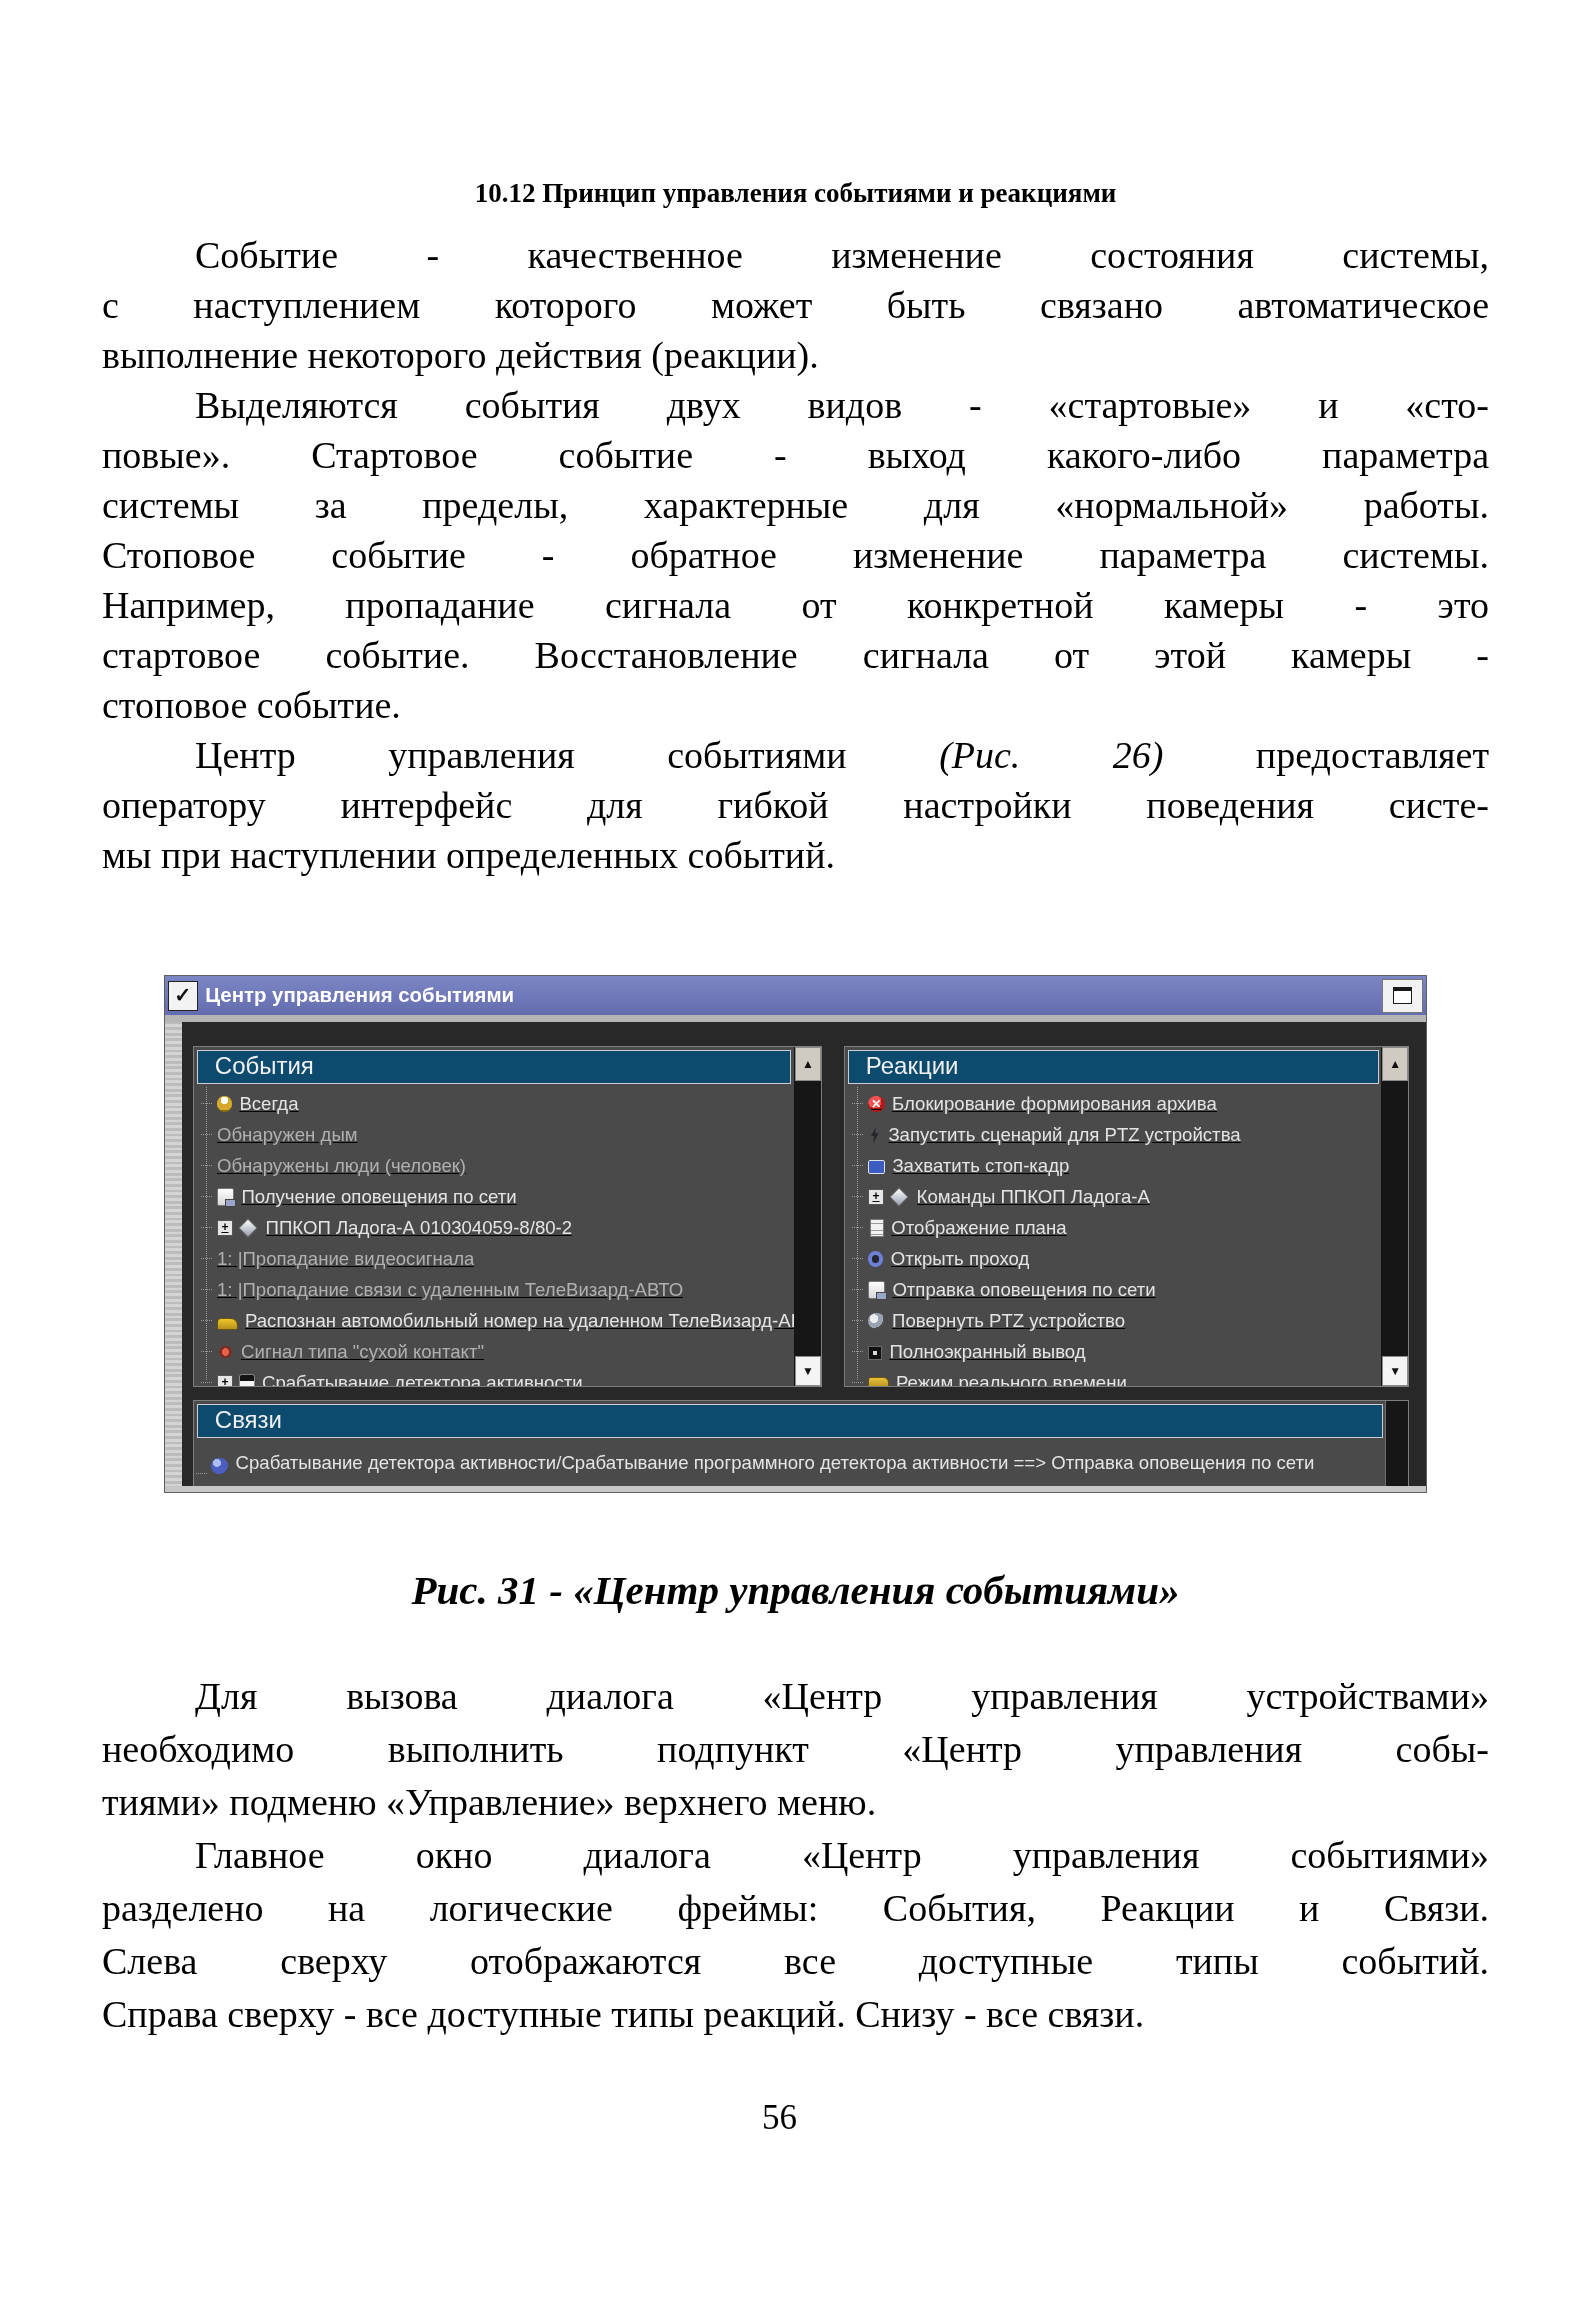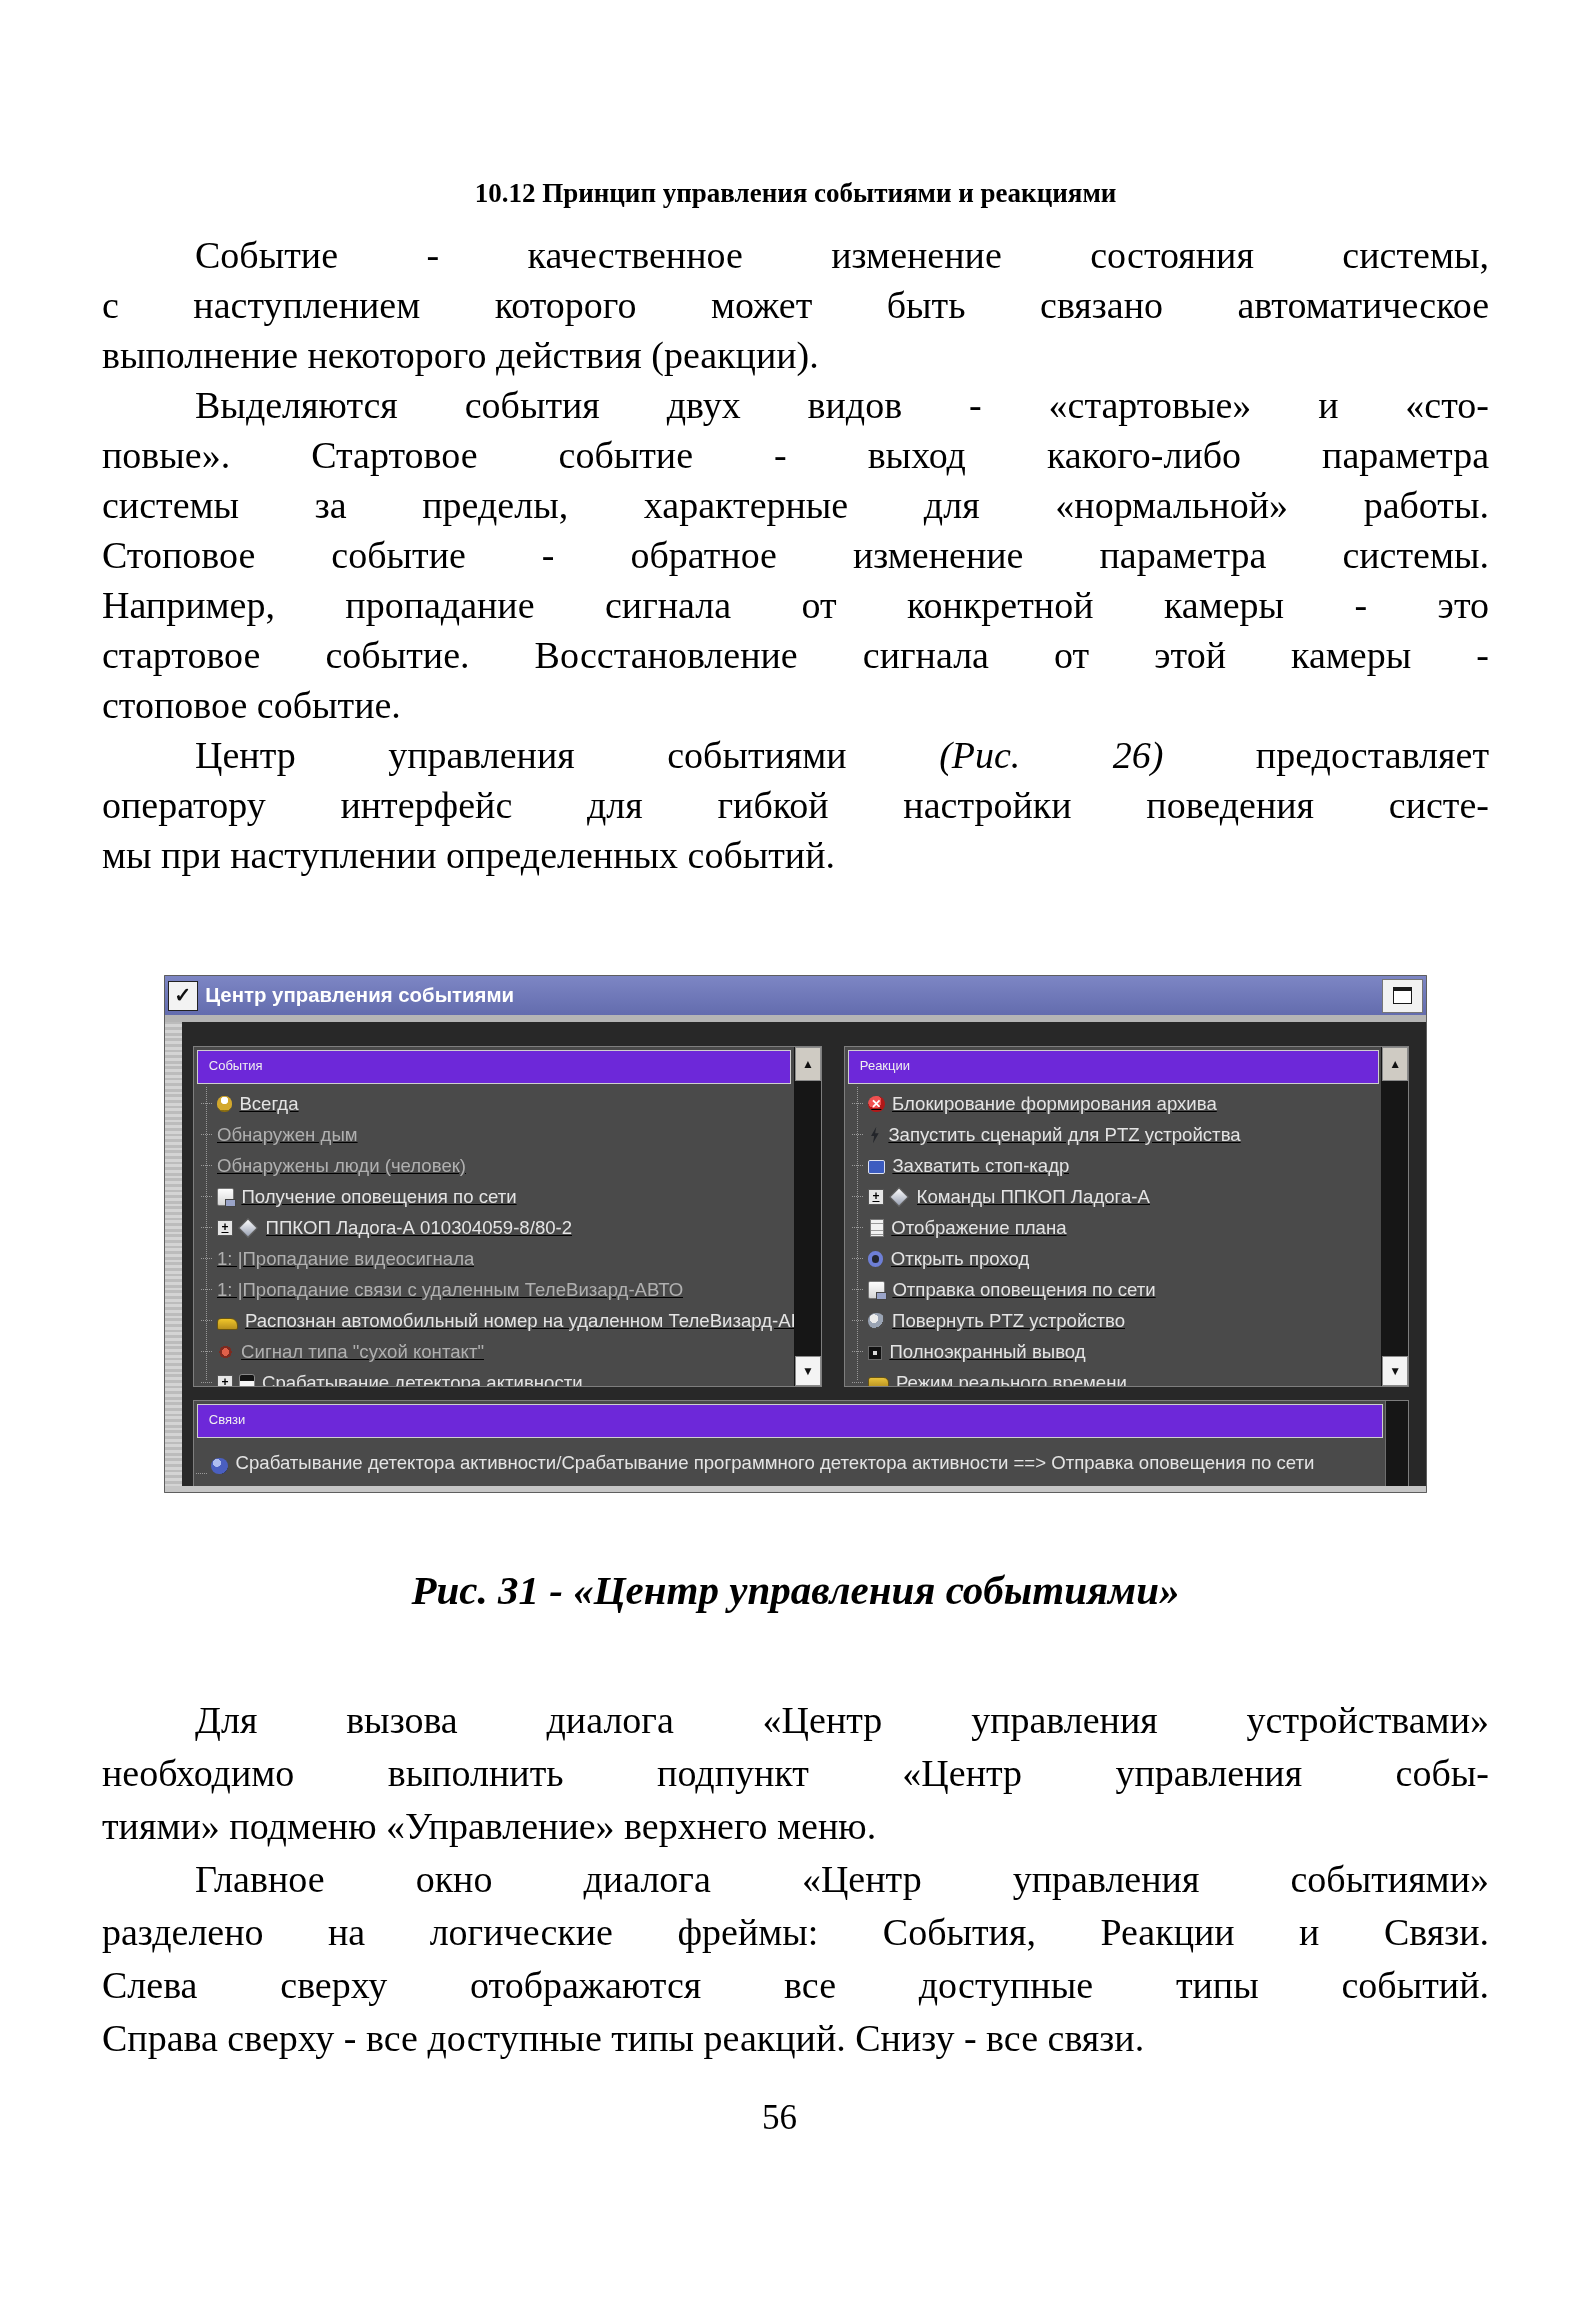--- a/index.html
+++ b/index.html
@@ -45,8 +45,8 @@
   .panel.events{width:627px;flex:none;}
   .panel.reactions{flex:1;}
   .panel-main{flex:1;display:flex;flex-direction:column;min-width:0;}
-  .panel-header{height:32px;flex:none;background:#6d28d9;border:0.9px solid #cfcfcf;margin:2.8px;
-                color:#f0f0f0;font-size:13px;line-height:30px;padding-left:11px;white-space:nowrap;overflow:hidden;}
+  .panel-header{height:32px;flex:none;background:#0c4a6e;border:0.9px solid #cfcfcf;margin:2.8px;
+                color:#f0f0f0;font-size:24px;line-height:30px;padding-left:17px;white-space:nowrap;overflow:hidden;}
   .tree{flex:1;overflow:hidden;position:relative;padding-top:1.9px;}
   .tree::before{content:"";position:absolute;left:12px;top:0;bottom:5.6px;border-left:0.9px dotted #9a9a9a;}
 

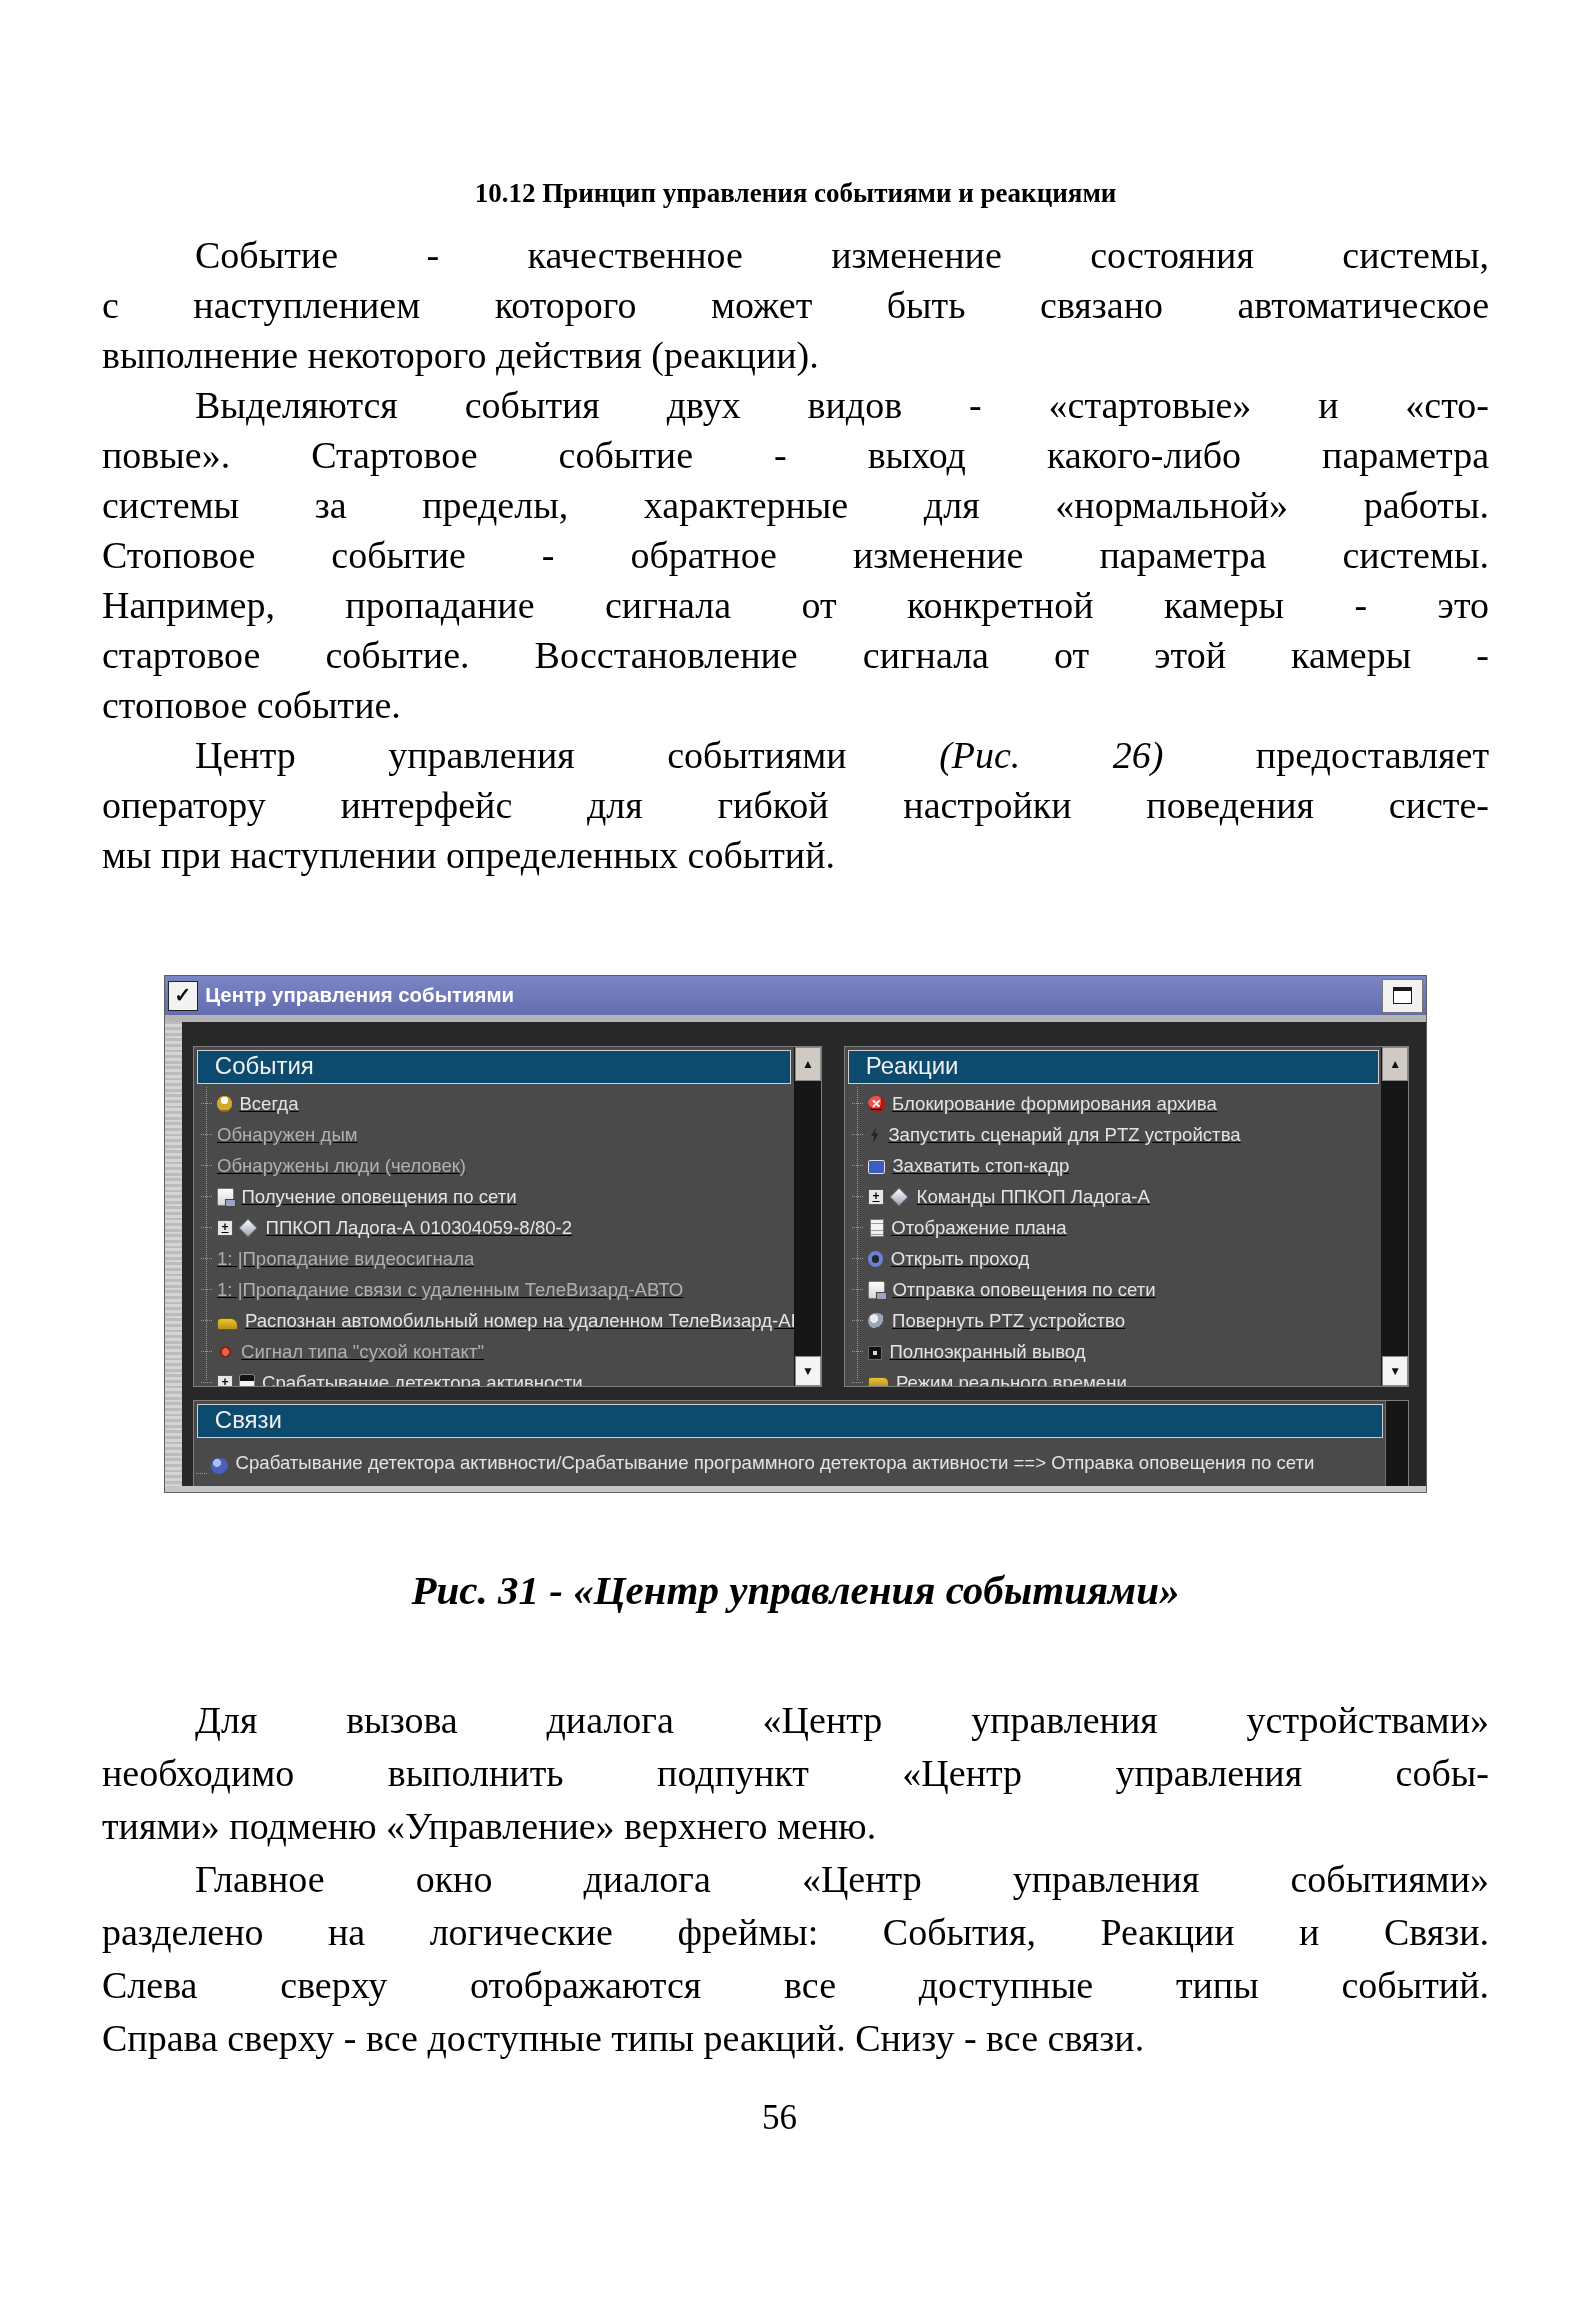--- a/index.html
+++ b/index.html
@@ -11,7 +11,7 @@
              font-size:27px;font-weight:bold;text-align:center;white-space:nowrap;}
   .textblock{position:absolute;left:102px;width:1387px;font-size:38px;}
   #upper-text{top:230px;}
-  #lower-text{top:1670px;margin-top:24px;}
+  #lower-text{top:1670px;}
   .line{height:50px;line-height:50px;text-align:justify;text-align-last:justify;white-space:nowrap;}
   #lower-text .line{height:53px;line-height:53px;}
   .line.first{text-indent:93px;}

